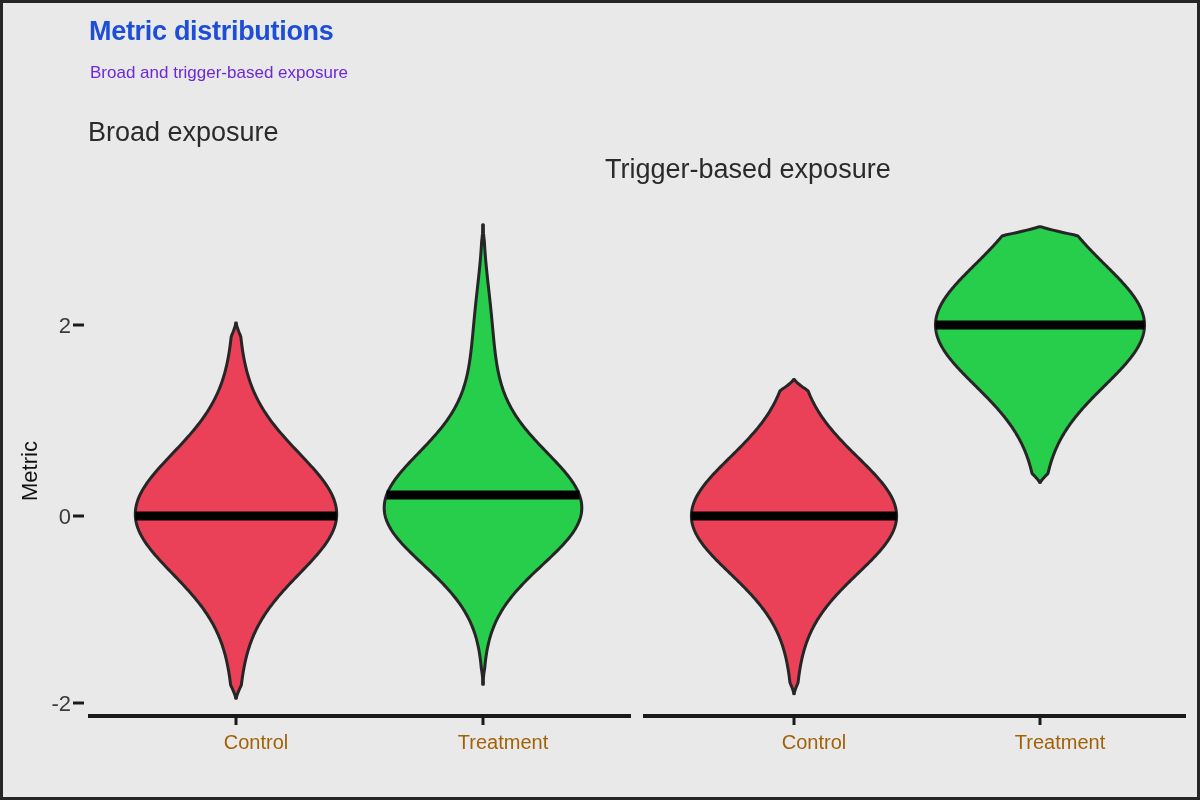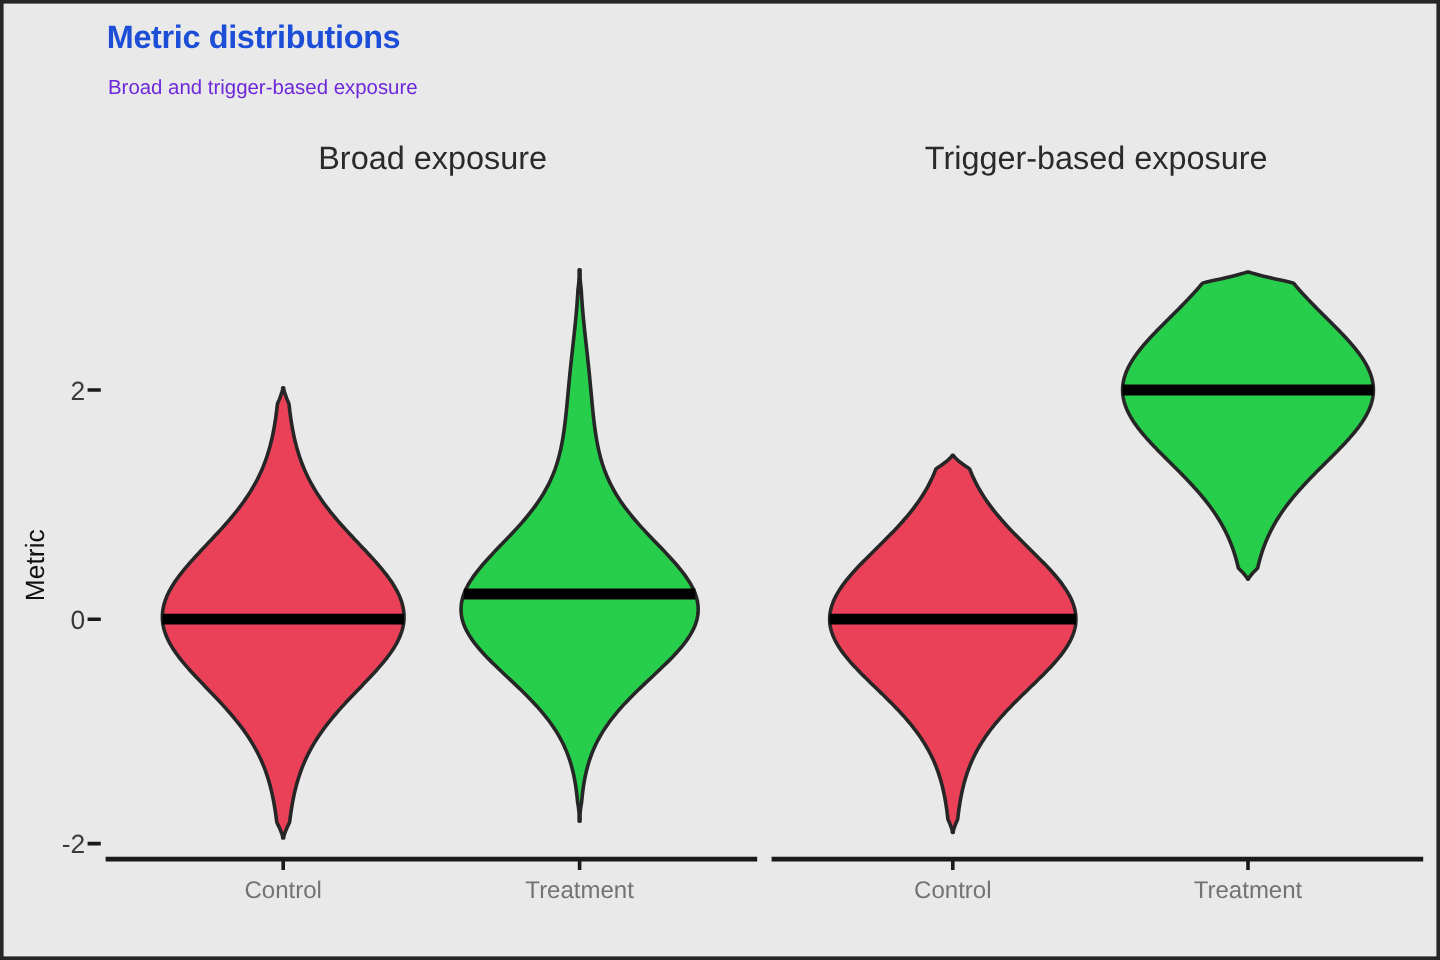--- a/index.html
+++ b/index.html
@@ -48,7 +48,6 @@
     font-size: 27px;
     color: #2a2a2a;
     top: 114px;
-    text-align: center;
     white-space: nowrap;
   }
   #panel-title-1 { left: 85px; width: 545px; }

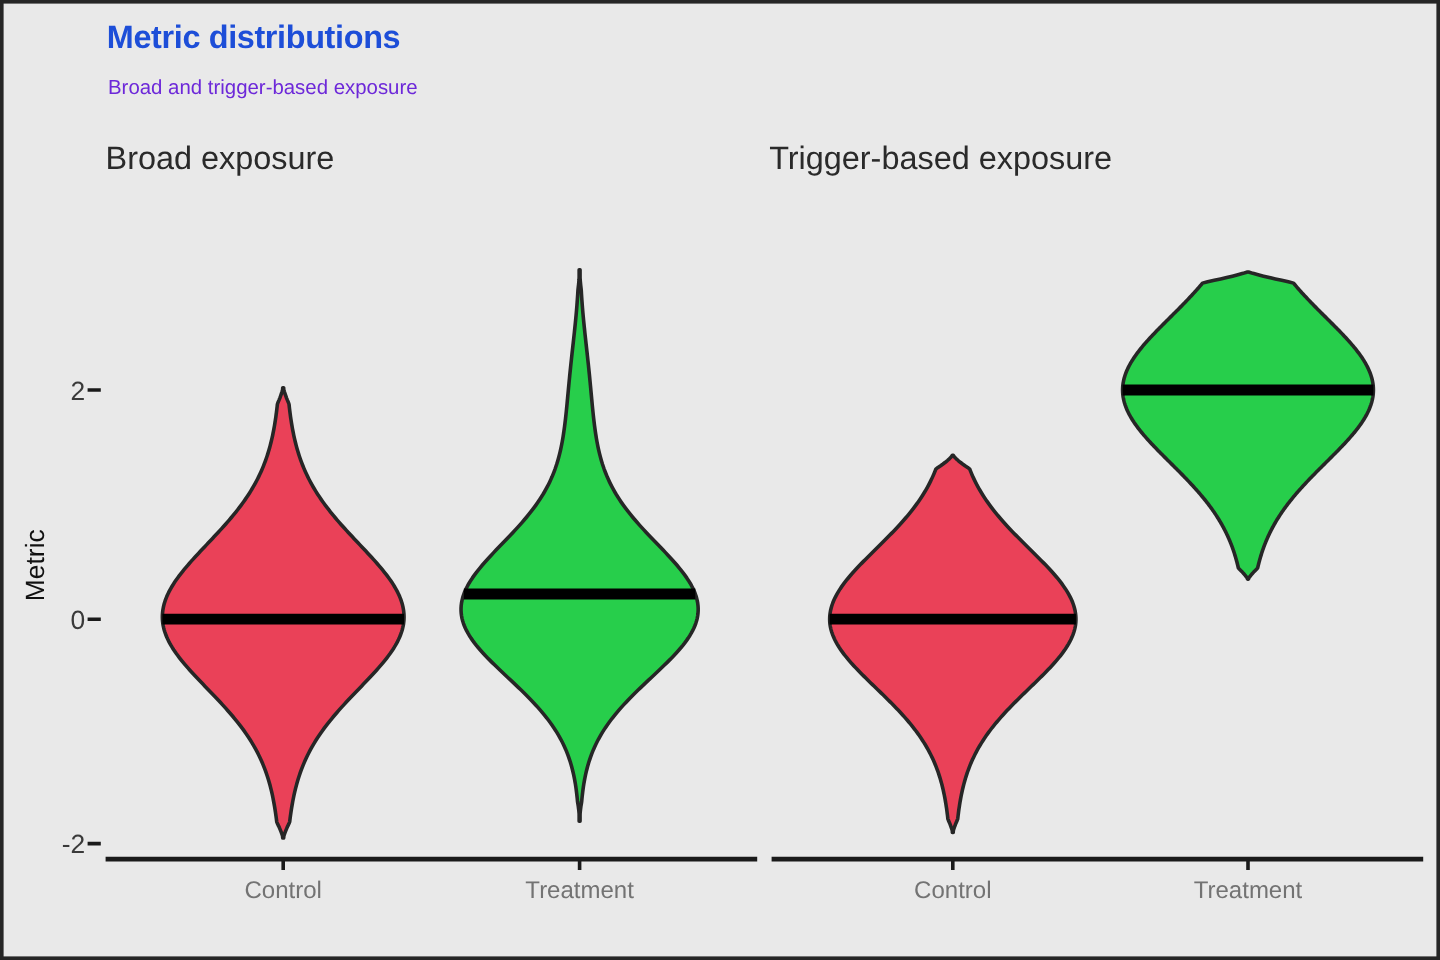--- a/index.html
+++ b/index.html
@@ -51,7 +51,7 @@
     white-space: nowrap;
   }
   #panel-title-1 { left: 85px; width: 545px; }
-  #panel-title-2 { left: 638px; width: 545px; }
+  #panel-title-2 { left: 602px; width: 545px; margin-top: 37px; }
   .ytick-label {
     position: absolute;
     font-family: "Liberation Sans", sans-serif;

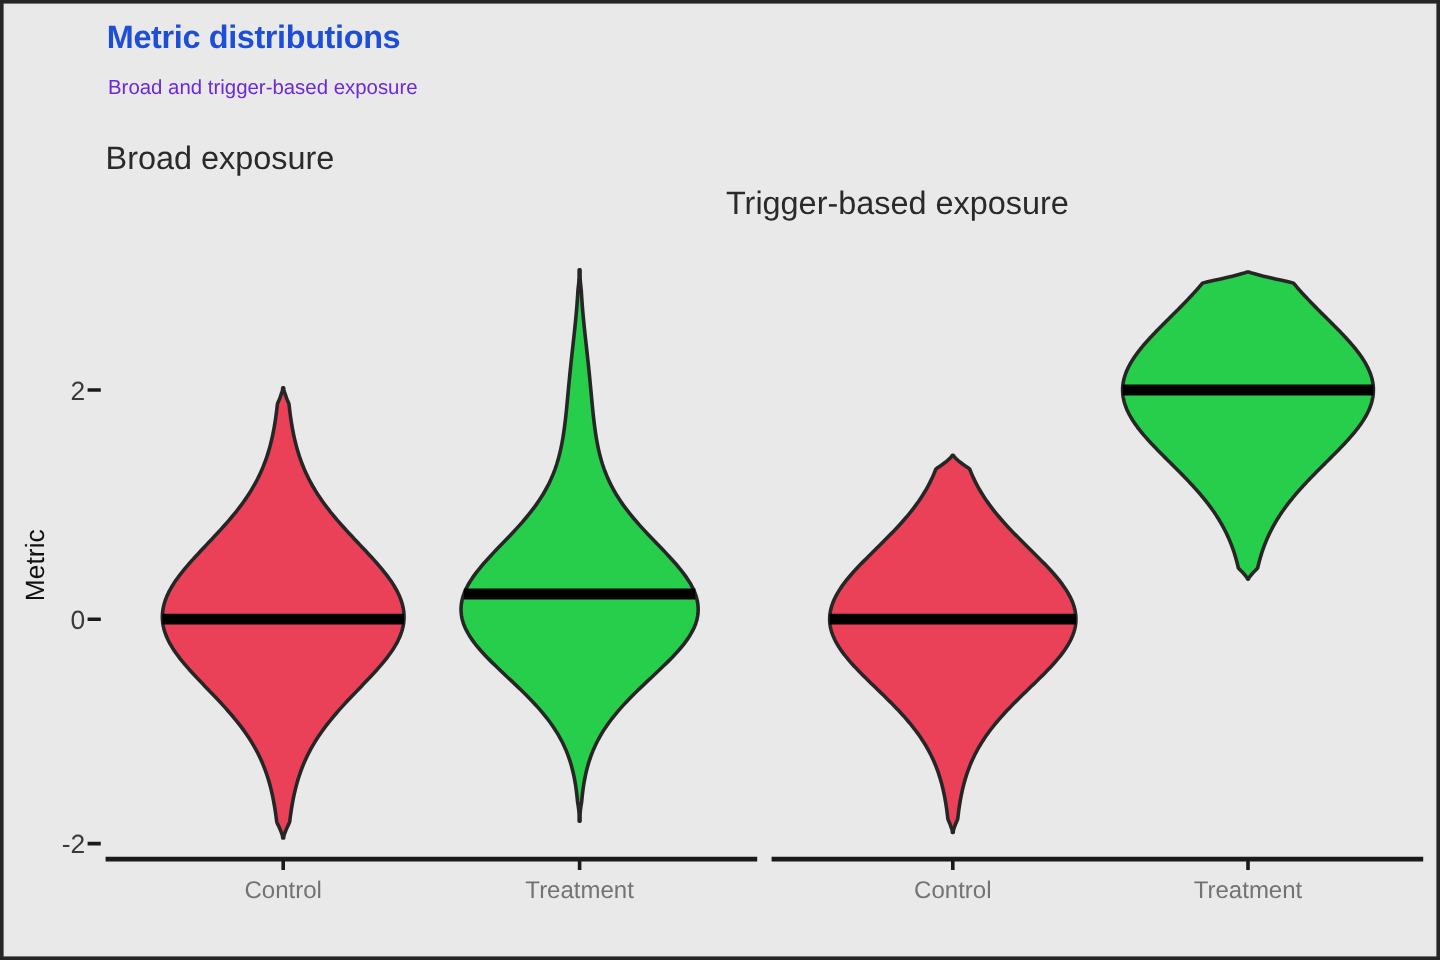--- a/index.html
+++ b/index.html
@@ -66,10 +66,11 @@
     position: absolute;
     font-family: "Liberation Sans", sans-serif;
     font-size: 20px;
-    color: #737373;
+    color: #a16207;
     white-space: nowrap;
     top: 728px;
     transform: translateX(-50%);
+    margin-left: 20px;
   }
   #axis-title-y {
     position: absolute;

